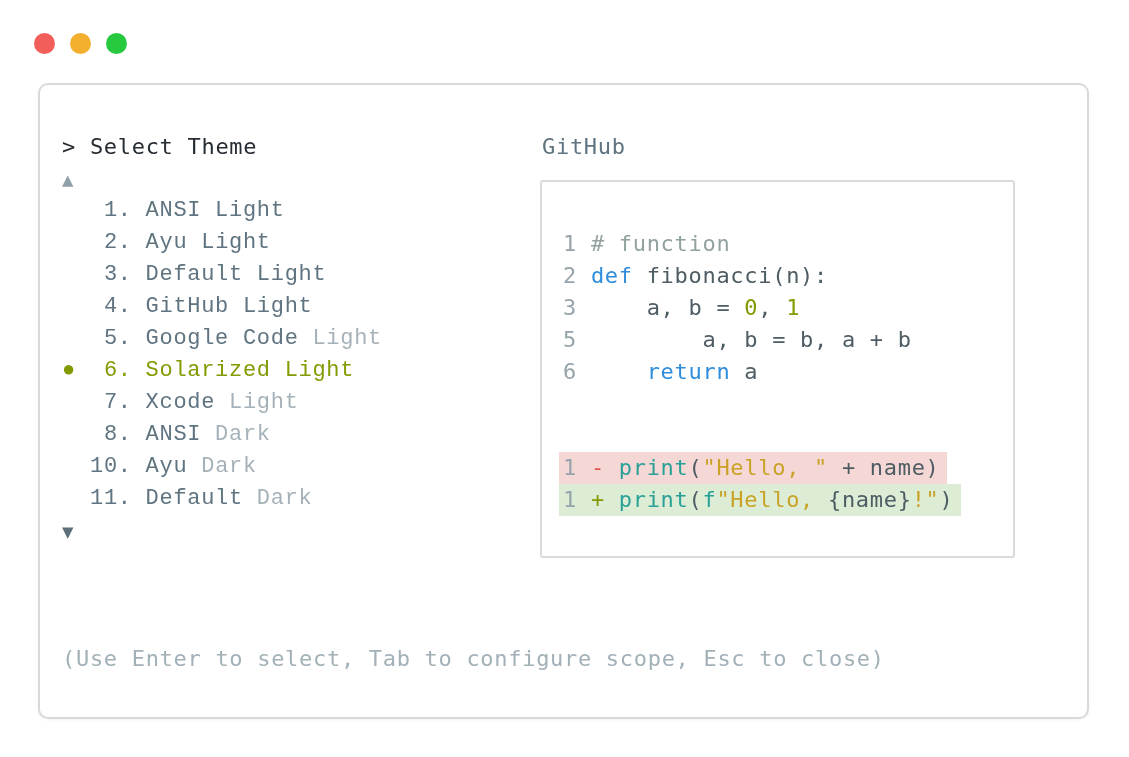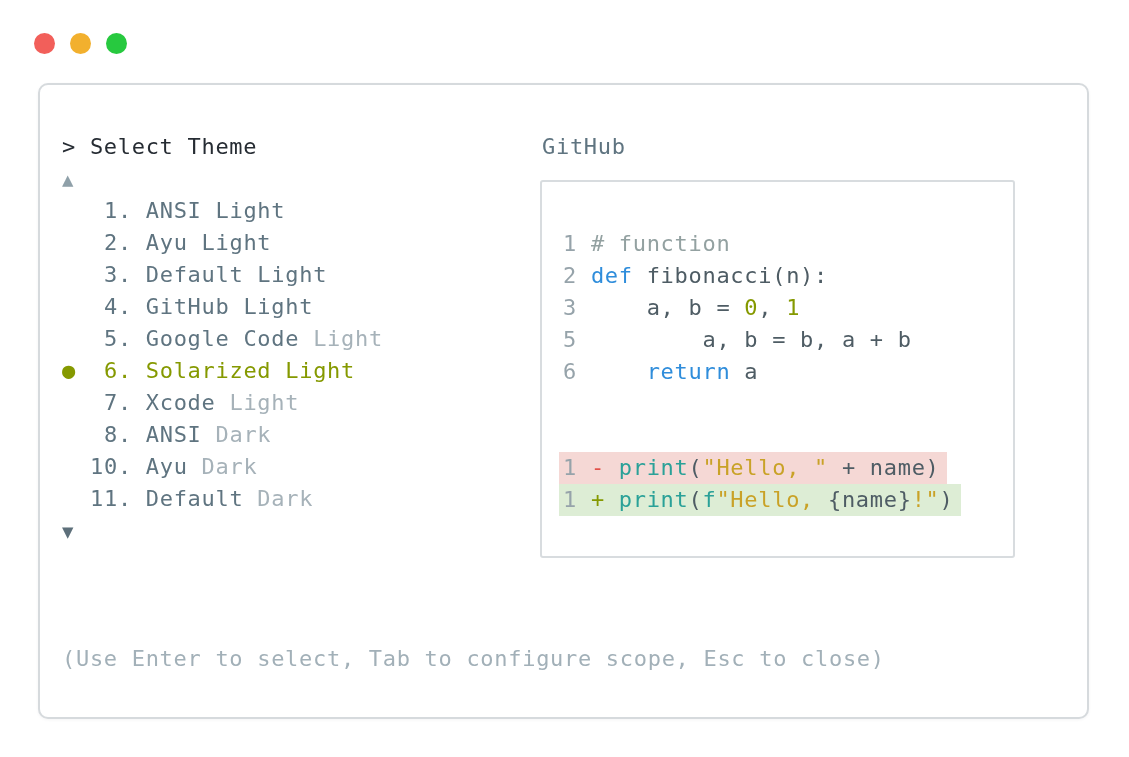--- a/index.html
+++ b/index.html
@@ -23,7 +23,7 @@
   .arrow-up   { color:#8fa0a9; }
   .arrow-down { color:#5d6f7a; }
 
-  .item { color:#5f7480; cursor:default; }
+  .item { color:#5f7480; cursor:default;font-family:Liberation Mono, monospace; }
   .item .dim { color:#a6b2b9; }
   .item.selected, .item.selected .bullet { color:#859900; }
   .bullet { display:inline-block; width:28px; }

